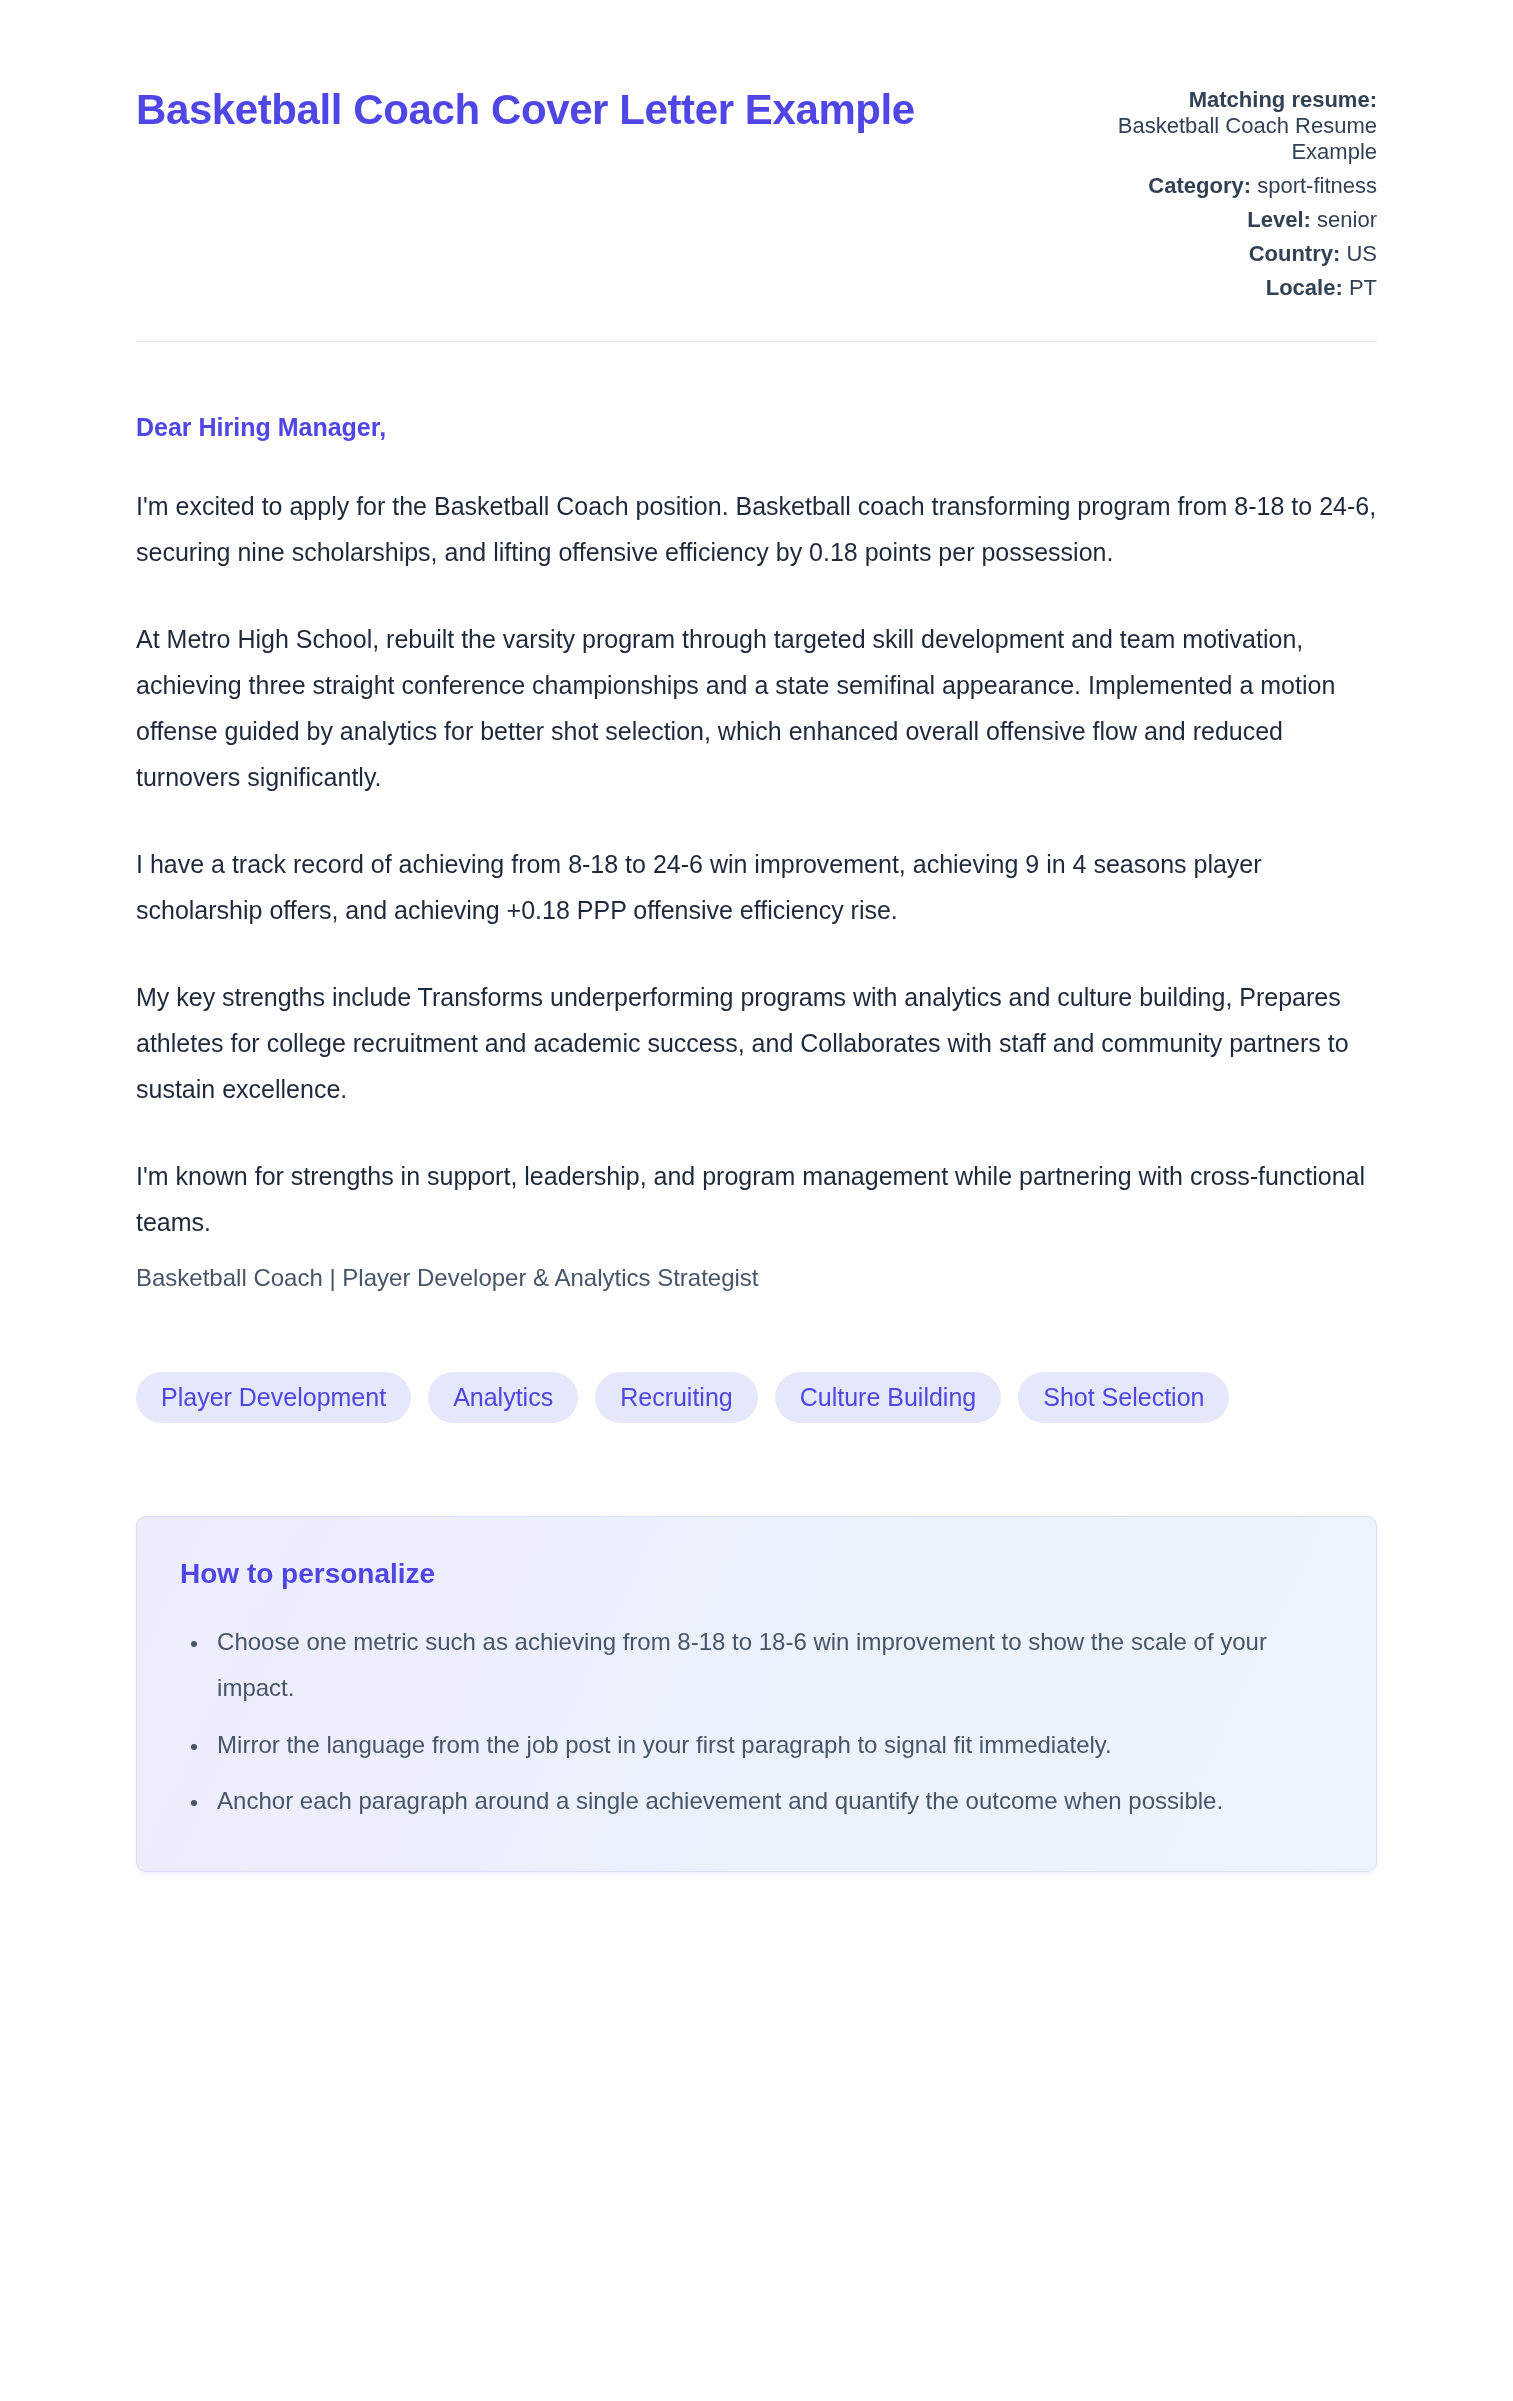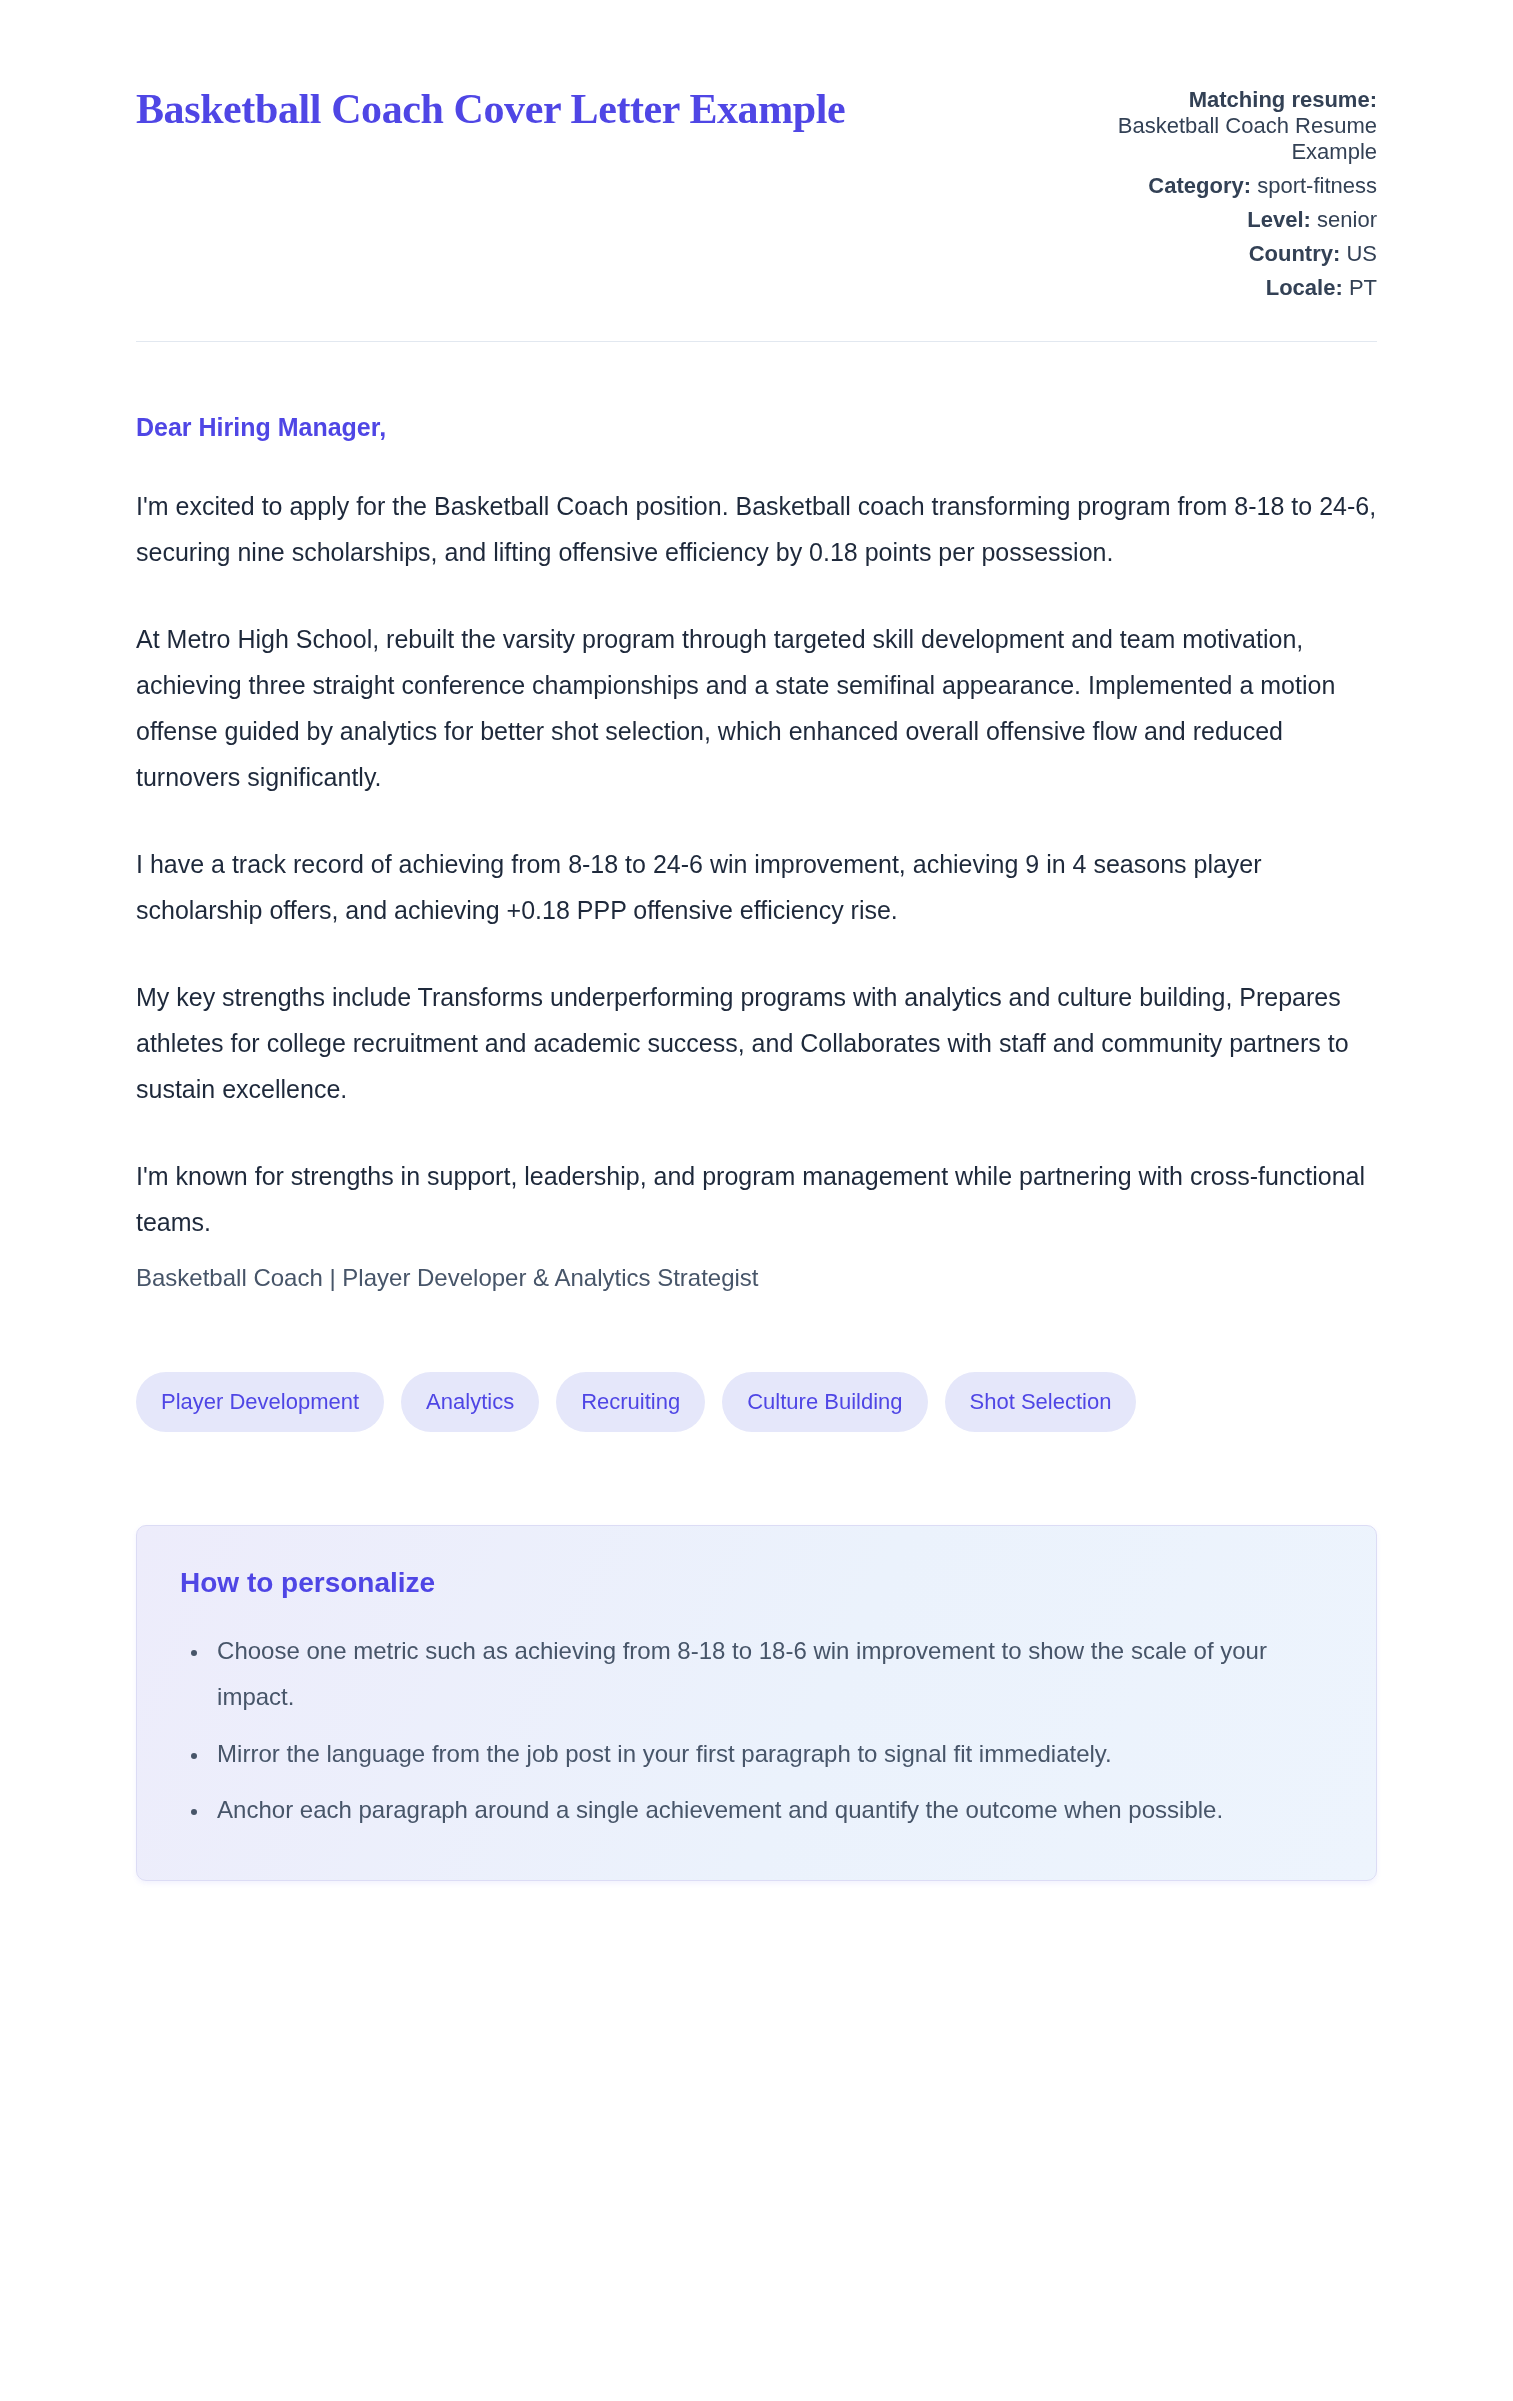--- a/index.html
+++ b/index.html
@@ -24,7 +24,7 @@
 
   
   .header{display:flex;justify-content:space-between;align-items:flex-start;}
-  .header-left{max-width:943px;font-family:Liberation Serif, serif;}
+  .header-left{max-width:943px;}
   .page-title{
     margin:0;max-width:828px;
     font-size:42px;font-weight:800;line-height:1.42;

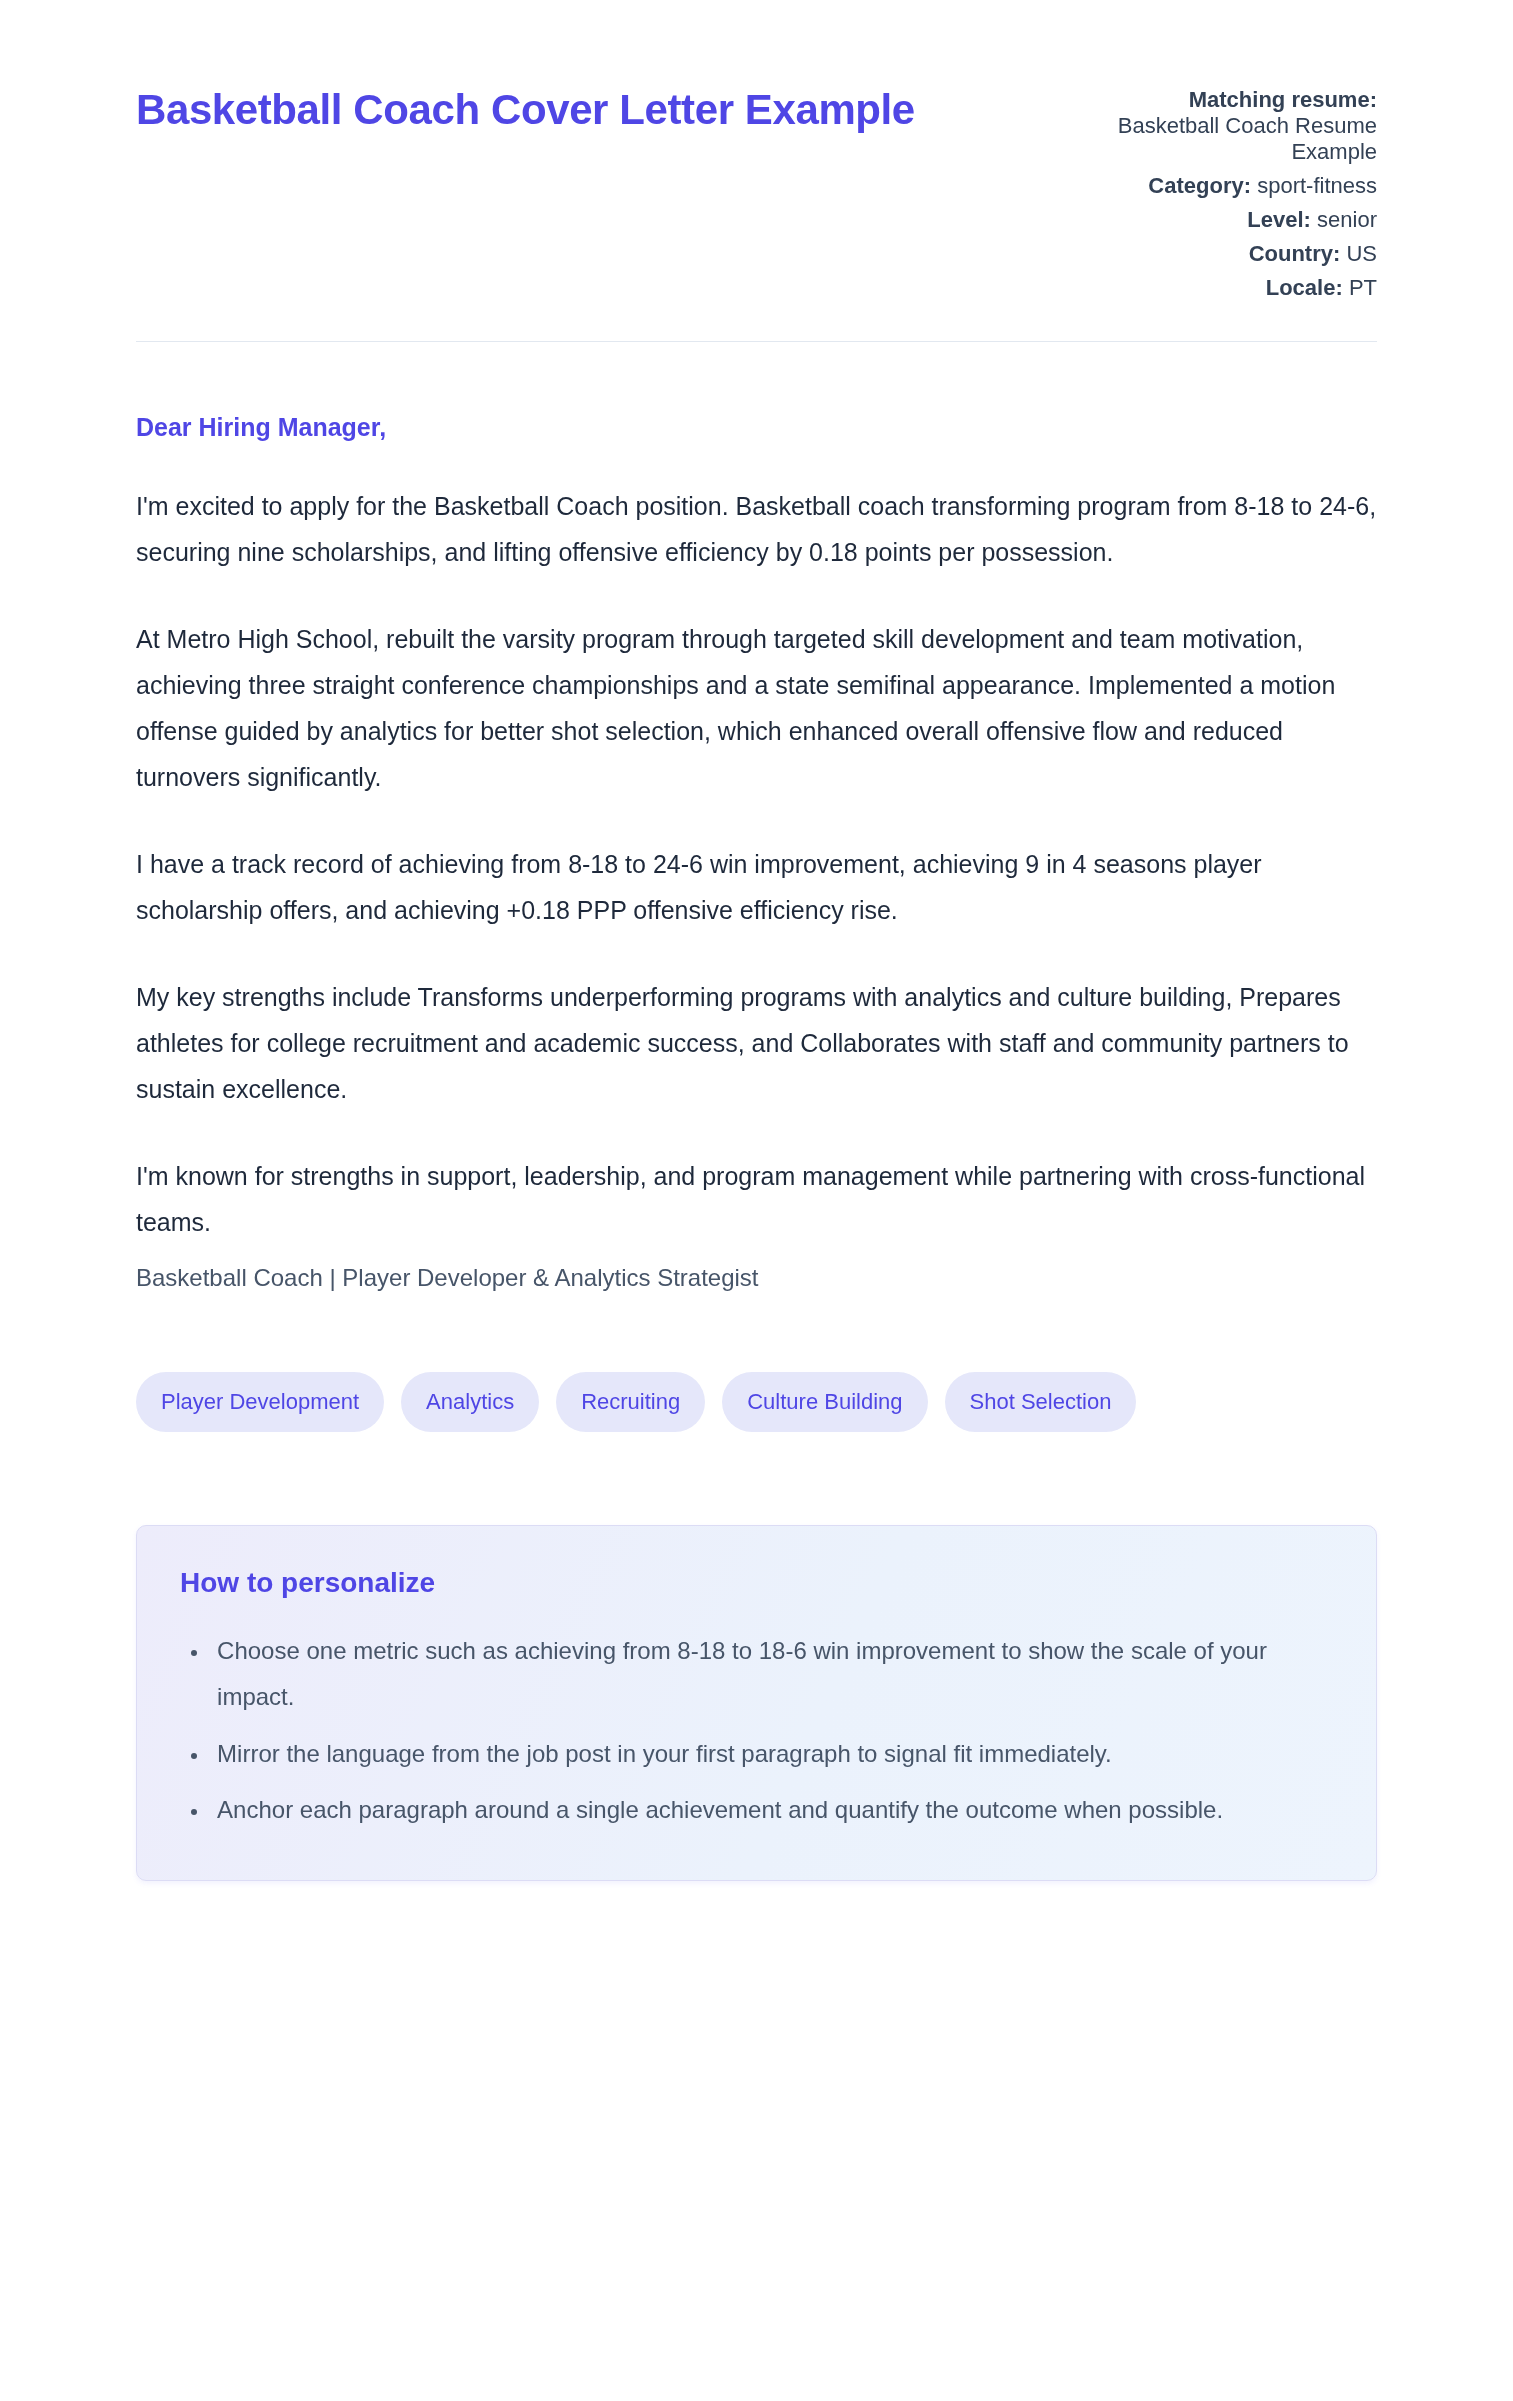--- a/index.html
+++ b/index.html
@@ -57,7 +57,7 @@
   .tags{margin:80px 0 0;display:flex;gap:17px;}
   .tag{
     display:inline-block;background:var(--pill-bg);color:var(--accent);
-    font-size:22px;line-height:1;padding:19px 25px;border-radius:889px;
+    font-size:25px;line-height:1;padding:13px 25px;border-radius:889px;
     white-space:nowrap;cursor:pointer;text-align:right;
   }
 

